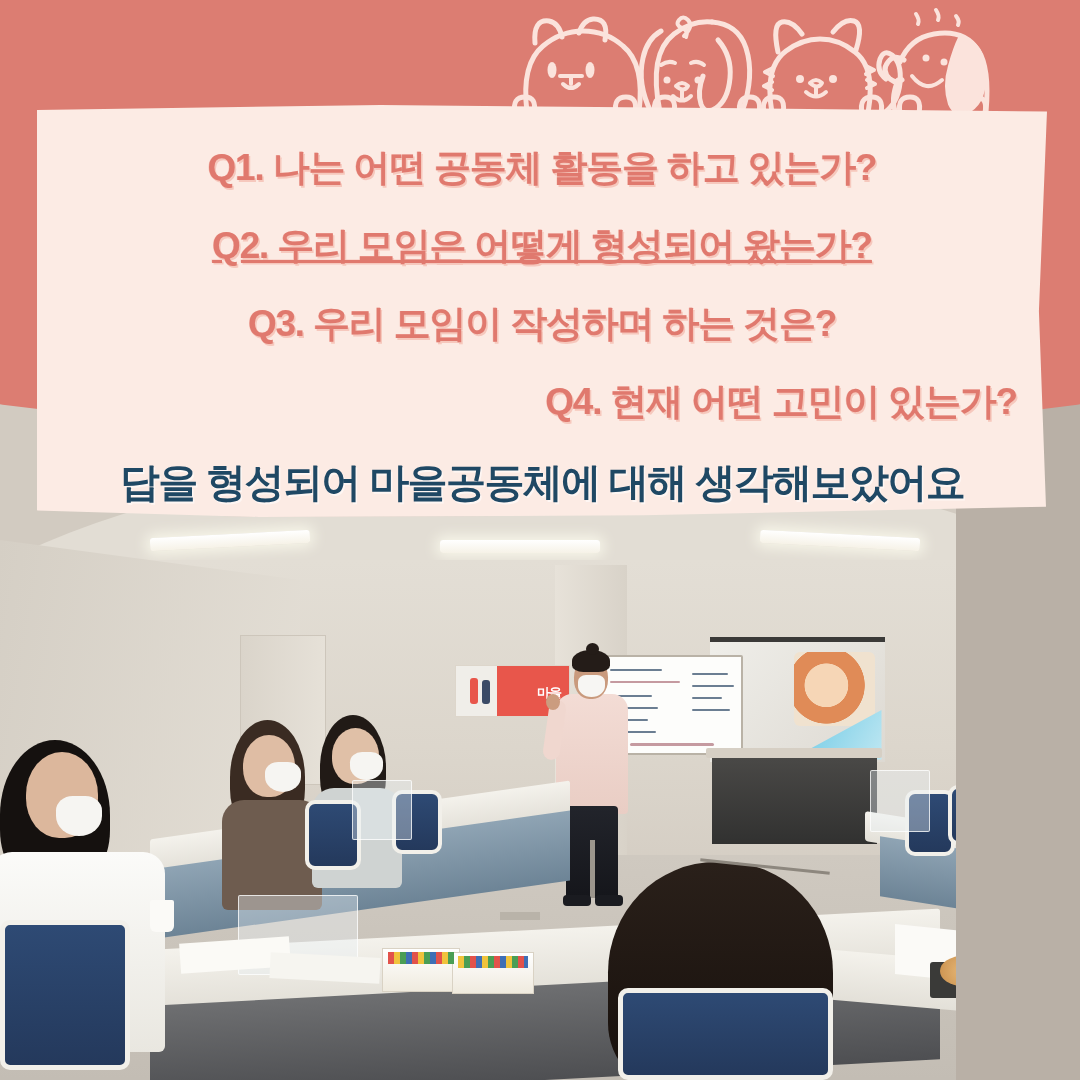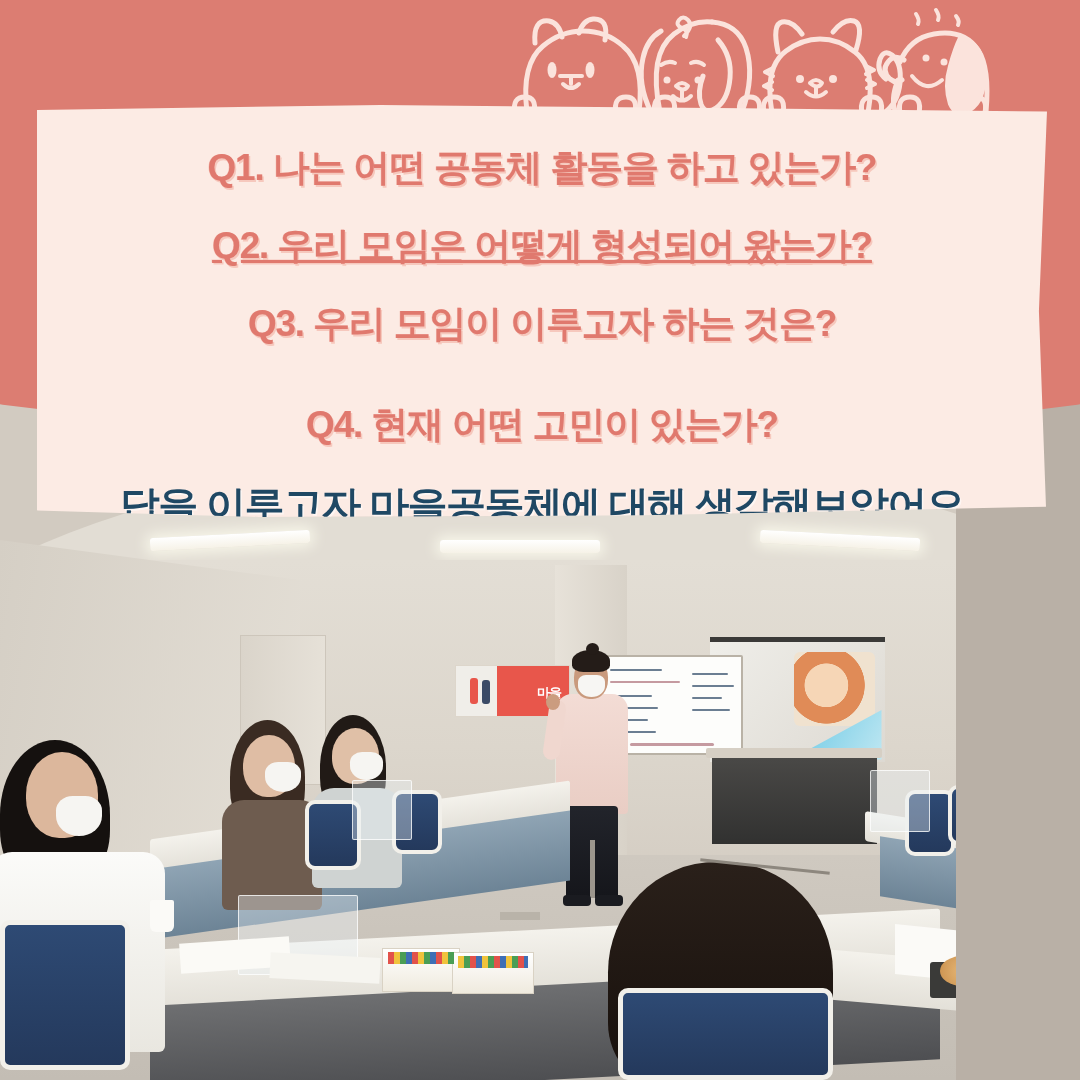--- a/index.html
+++ b/index.html
@@ -410,7 +410,7 @@
     <div class="card-inner">
       <div class="qline q1">Q1. 나는 어떤 공동체 활동을 하고 있는가?</div>
       <div class="qline q2">Q2. 우리 모임은 어떻게 형성되어 왔는가?</div>
-      <div class="qline q3">Q3. 우리 모임이 이루고자 하는 것은?</div>
+      <div class="qline q3">Q3. 우리 모임이 작성하며 하는 것은?</div>
       <div class="qline q4">Q4. 현재 어떤 고민이 있는가?</div>
       <div class="answerline">답을 이루고자 마을공동체에 대해 생각해보았어요</div>
     </div>

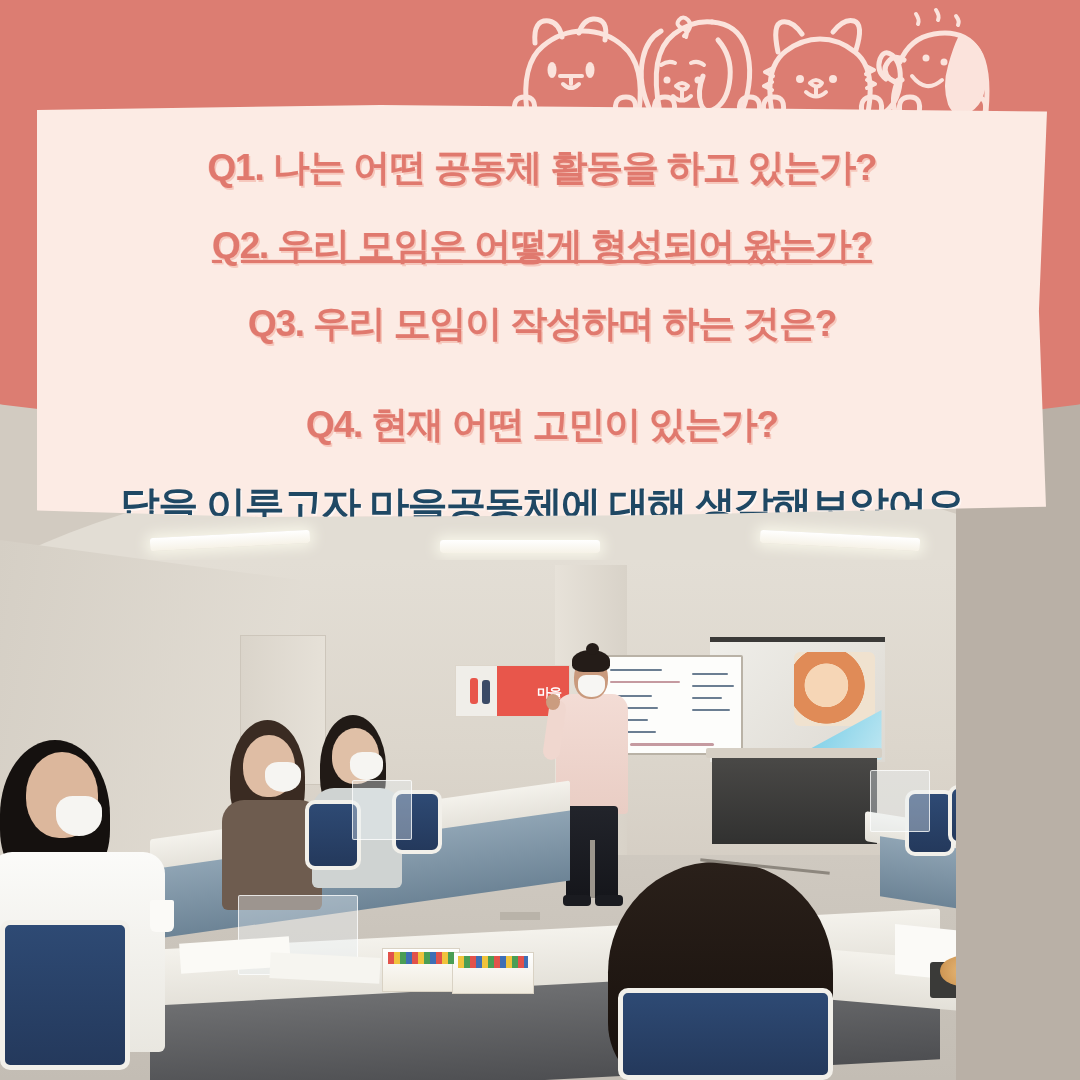--- a/index.html
+++ b/index.html
@@ -172,7 +172,7 @@
   .q1{ margin-top:18px;text-align:center; }
   .q2{ margin-top:41px;text-decoration:underline; }
   .q3{ margin-top:41px; }
-  .q4{ margin-top:64px; }
+  .q4{ margin-top:41px;text-align:right; }
 
   .answerline {
     text-align:center;

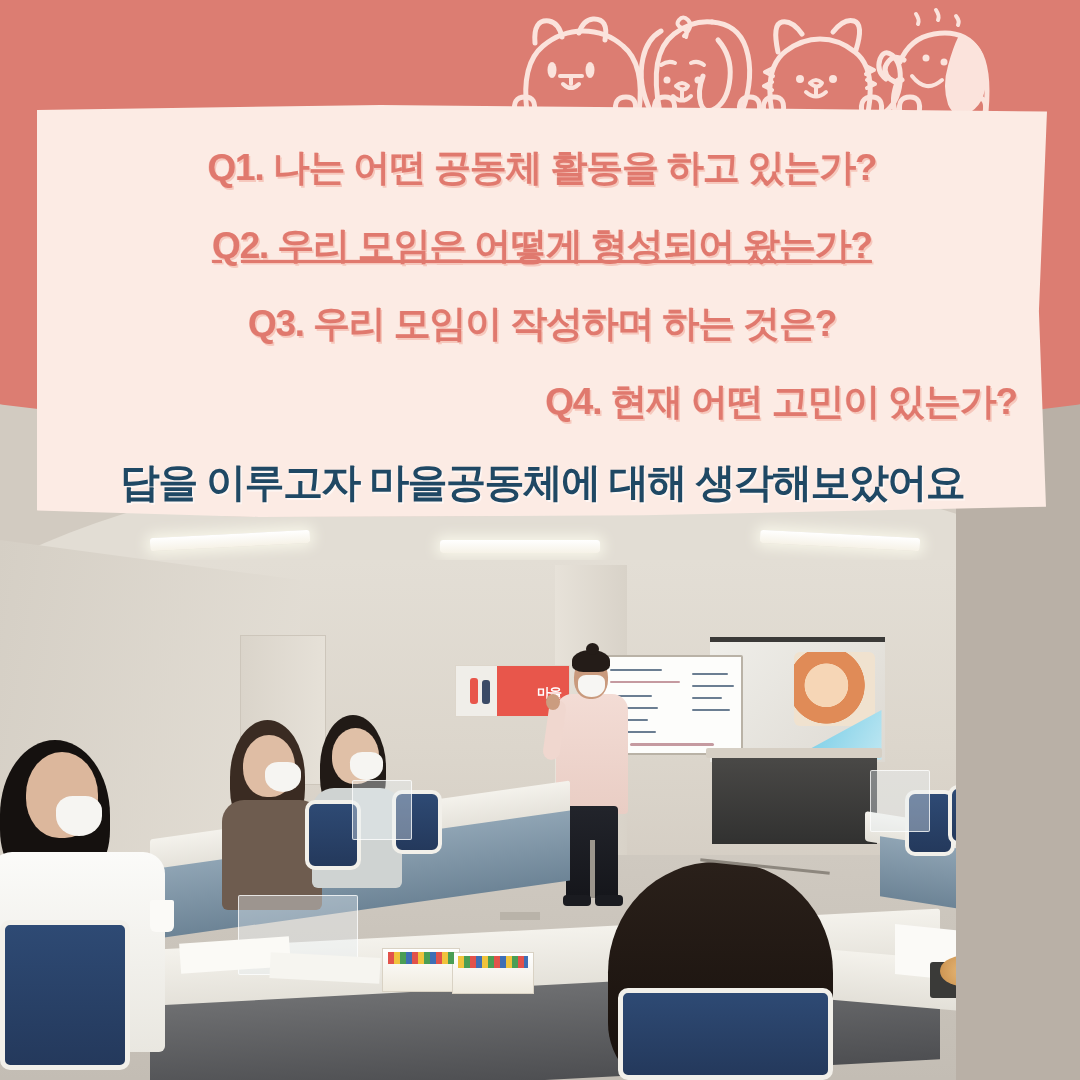--- a/index.html
+++ b/index.html
@@ -412,7 +412,7 @@
       <div class="qline q2">Q2. 우리 모임은 어떻게 형성되어 왔는가?</div>
       <div class="qline q3">Q3. 우리 모임이 작성하며 하는 것은?</div>
       <div class="qline q4">Q4. 현재 어떤 고민이 있는가?</div>
-      <div class="answerline">답을 이루고자 마을공동체에 대해 생각해보았어요</div>
+      <div class="answerline">답을 형성되어 마을공동체에 대해 생각해보았어요</div>
     </div>
   </div>
 

